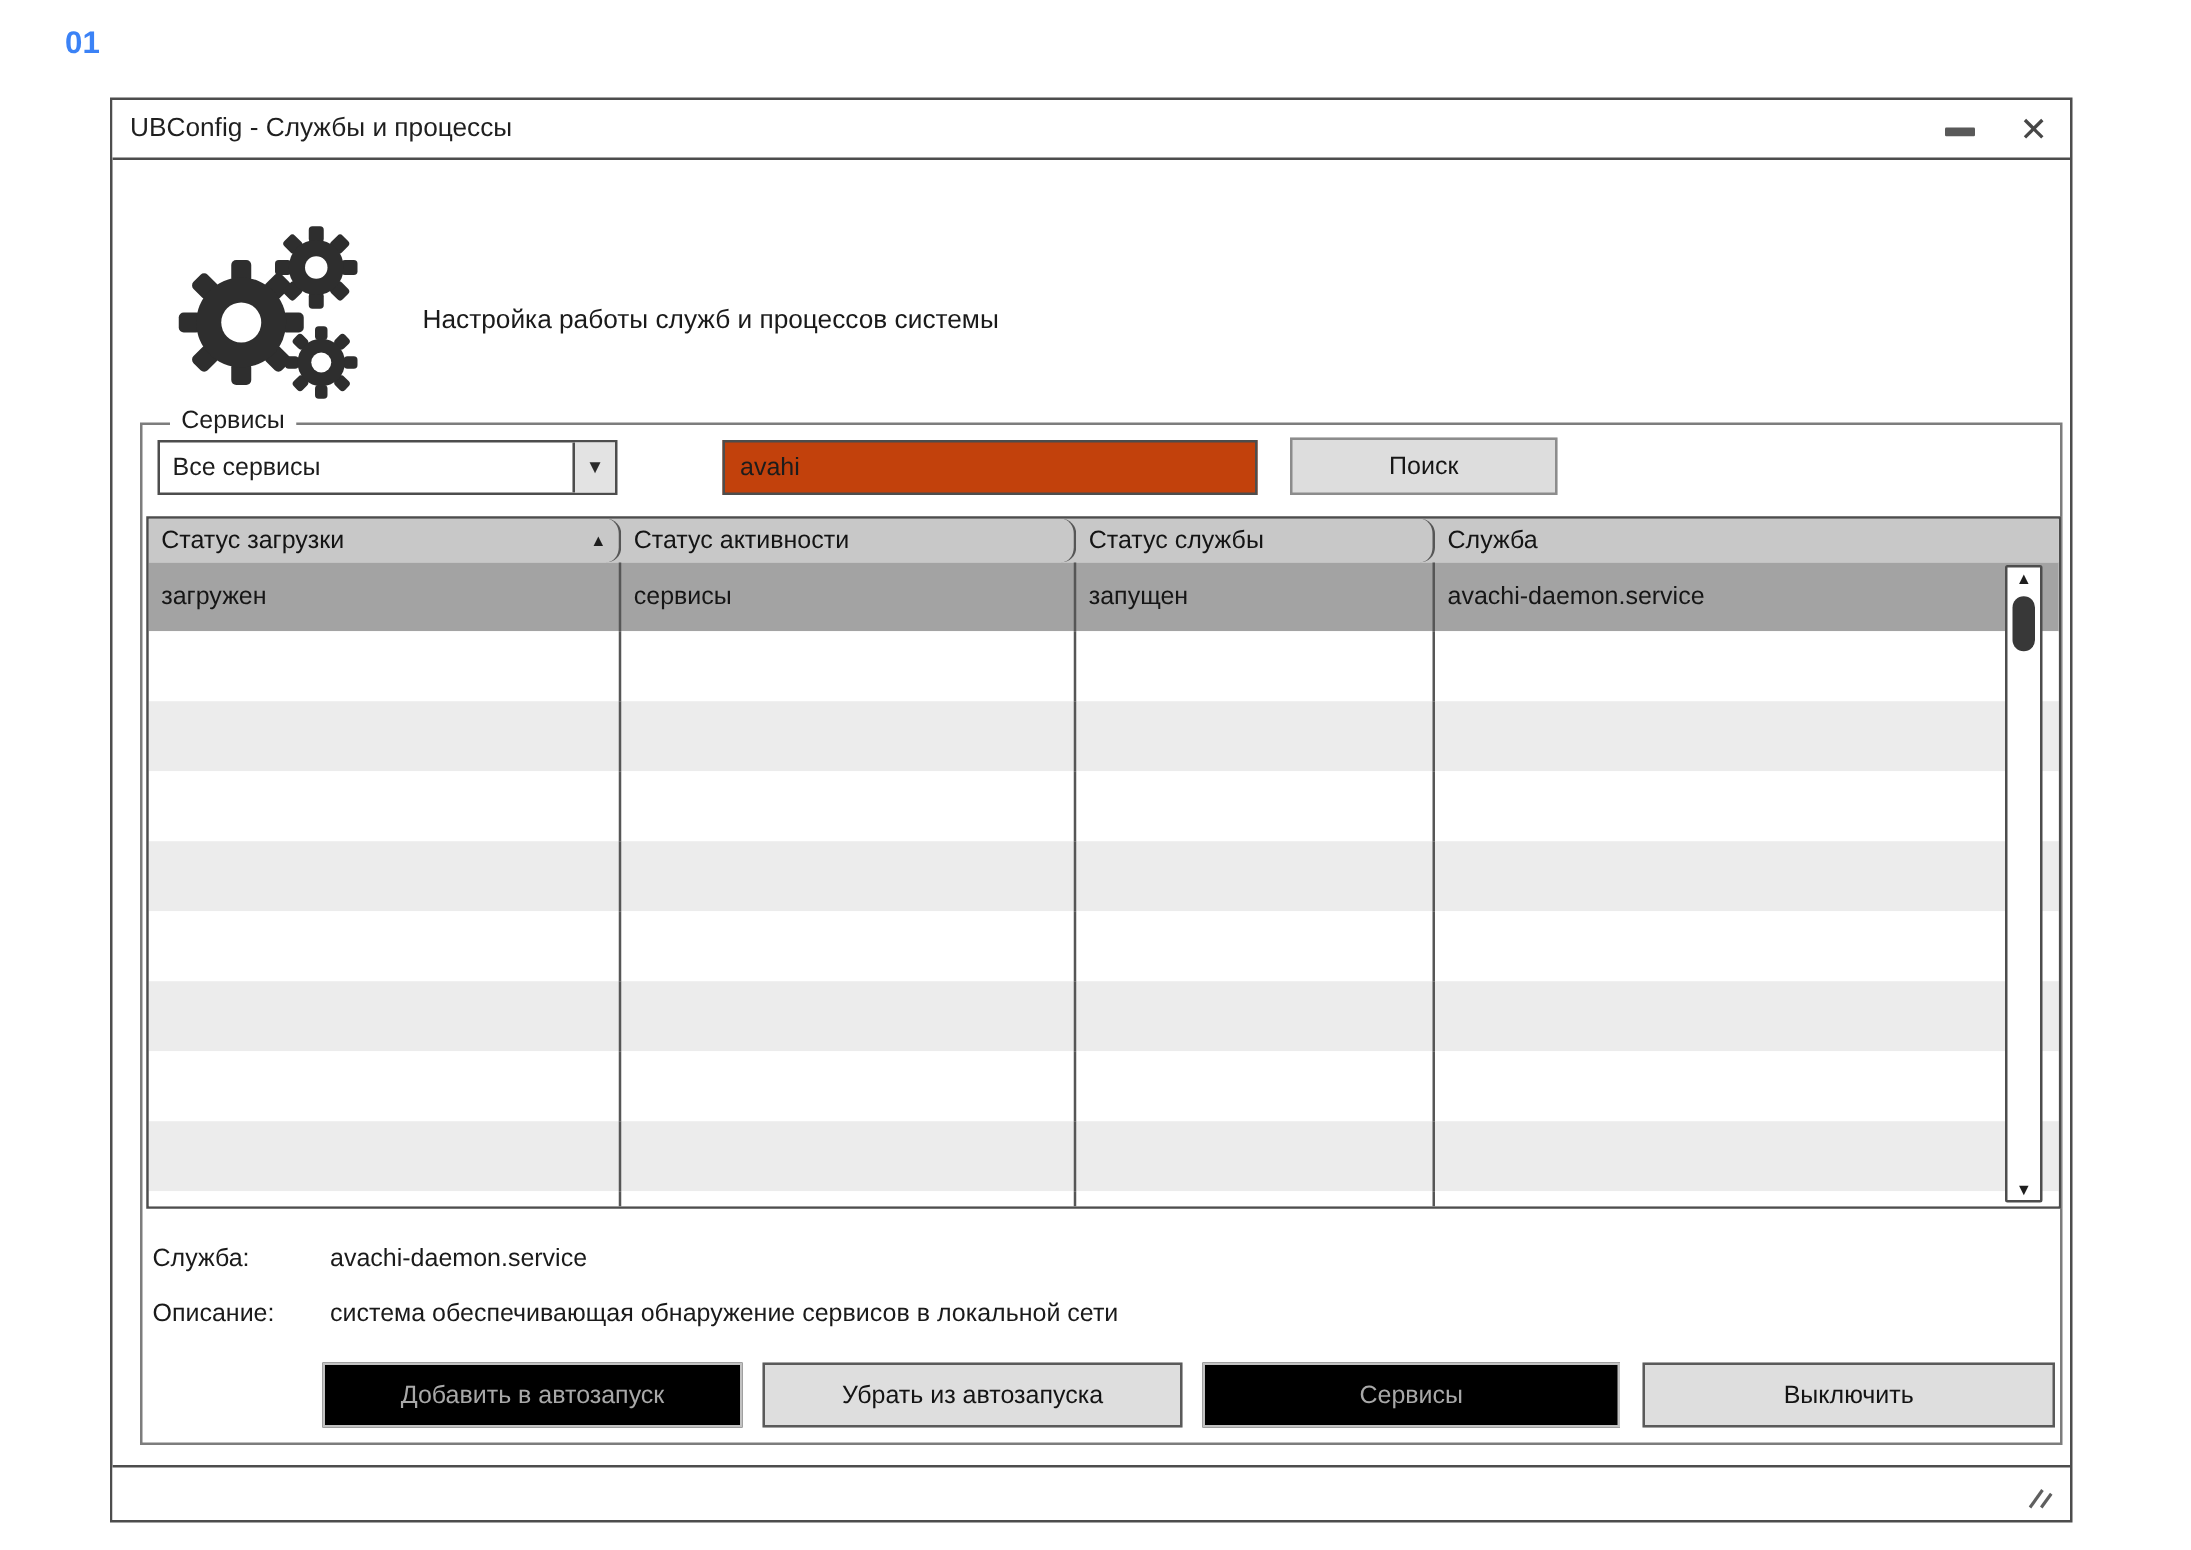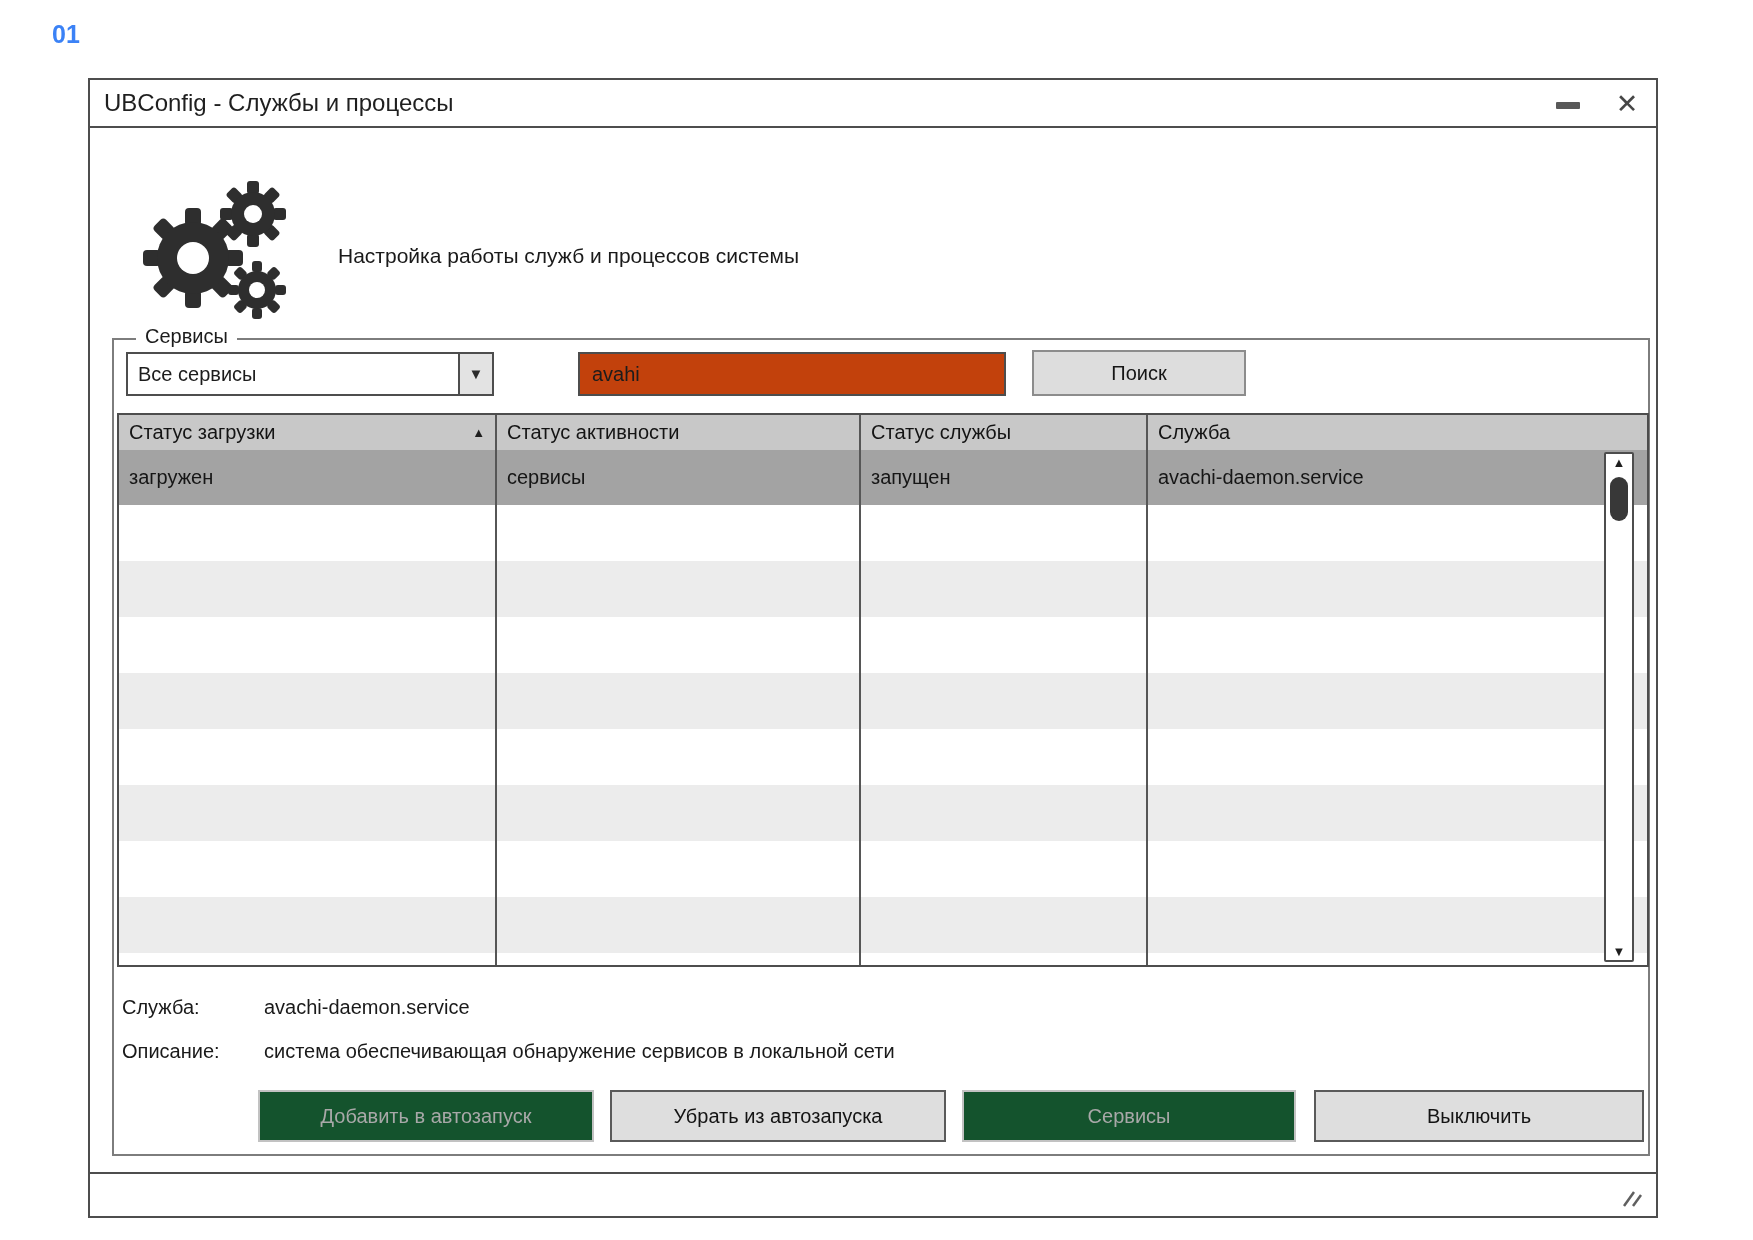--- a/index.html
+++ b/index.html
@@ -12,7 +12,7 @@
             background:#fff; border:2px solid #4d4d4d; }
 
   .titlebar { position:absolute; left:0; top:0; right:0; height:48px; border-bottom:2px solid #4d4d4d; background:#fff; }
-  .titlebar .title { position:absolute; left:14px; top:0; line-height:46px; font-size:24px; color:#1f1f1f;text-align:right; }
+  .titlebar .title { position:absolute; left:14px; top:0; line-height:46px; font-size:21px; color:#1f1f1f;text-align:right; }
   .btn-min { position:absolute; right:76px; top:22px; width:24px; height:7px; background:#595959; border-radius:1px; }
   .btn-close { position:absolute; right:14px; top:7px; font-size:27px; color:#474747; line-height:34px; width:30px; text-align:center; cursor:default; }
 

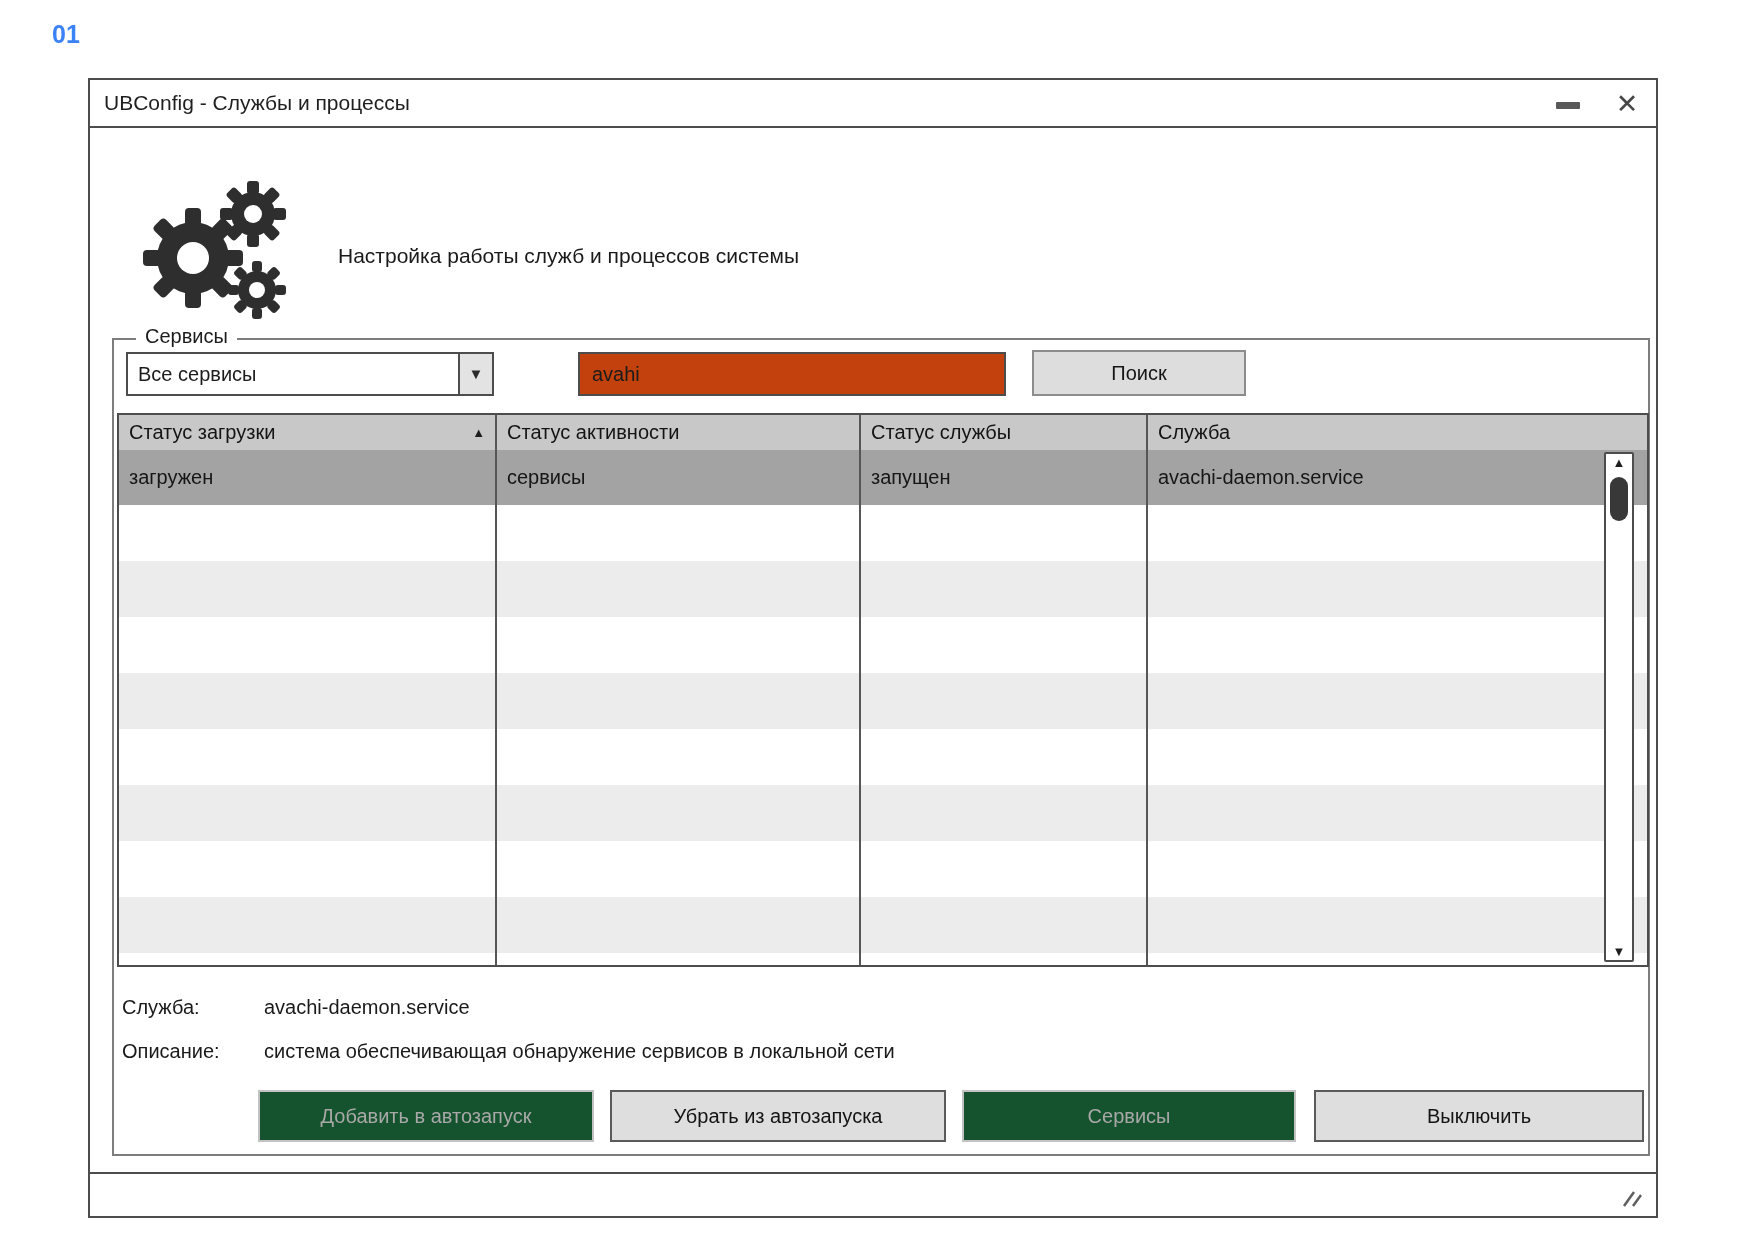--- a/index.html
+++ b/index.html
@@ -38,7 +38,7 @@
                border:2px solid #4d4d4d; background:#fff; overflow:hidden; }
   .t-row { display:flex; width:100%; }
   .t-head { height:35px; background:#c8c8c8; }
-  .t-head .cell { line-height:35px; font-size:20px; color:#141414; }
+  .t-head .cell { line-height:35px; font-size:20px; color:#141414;border-radius:12px; }
   .cell { padding-left:10px; overflow:hidden; white-space:nowrap; }
   .c1 { width:378px; border-right:2px solid #565656; }
   .c2 { width:364px; border-right:2px solid #565656; }

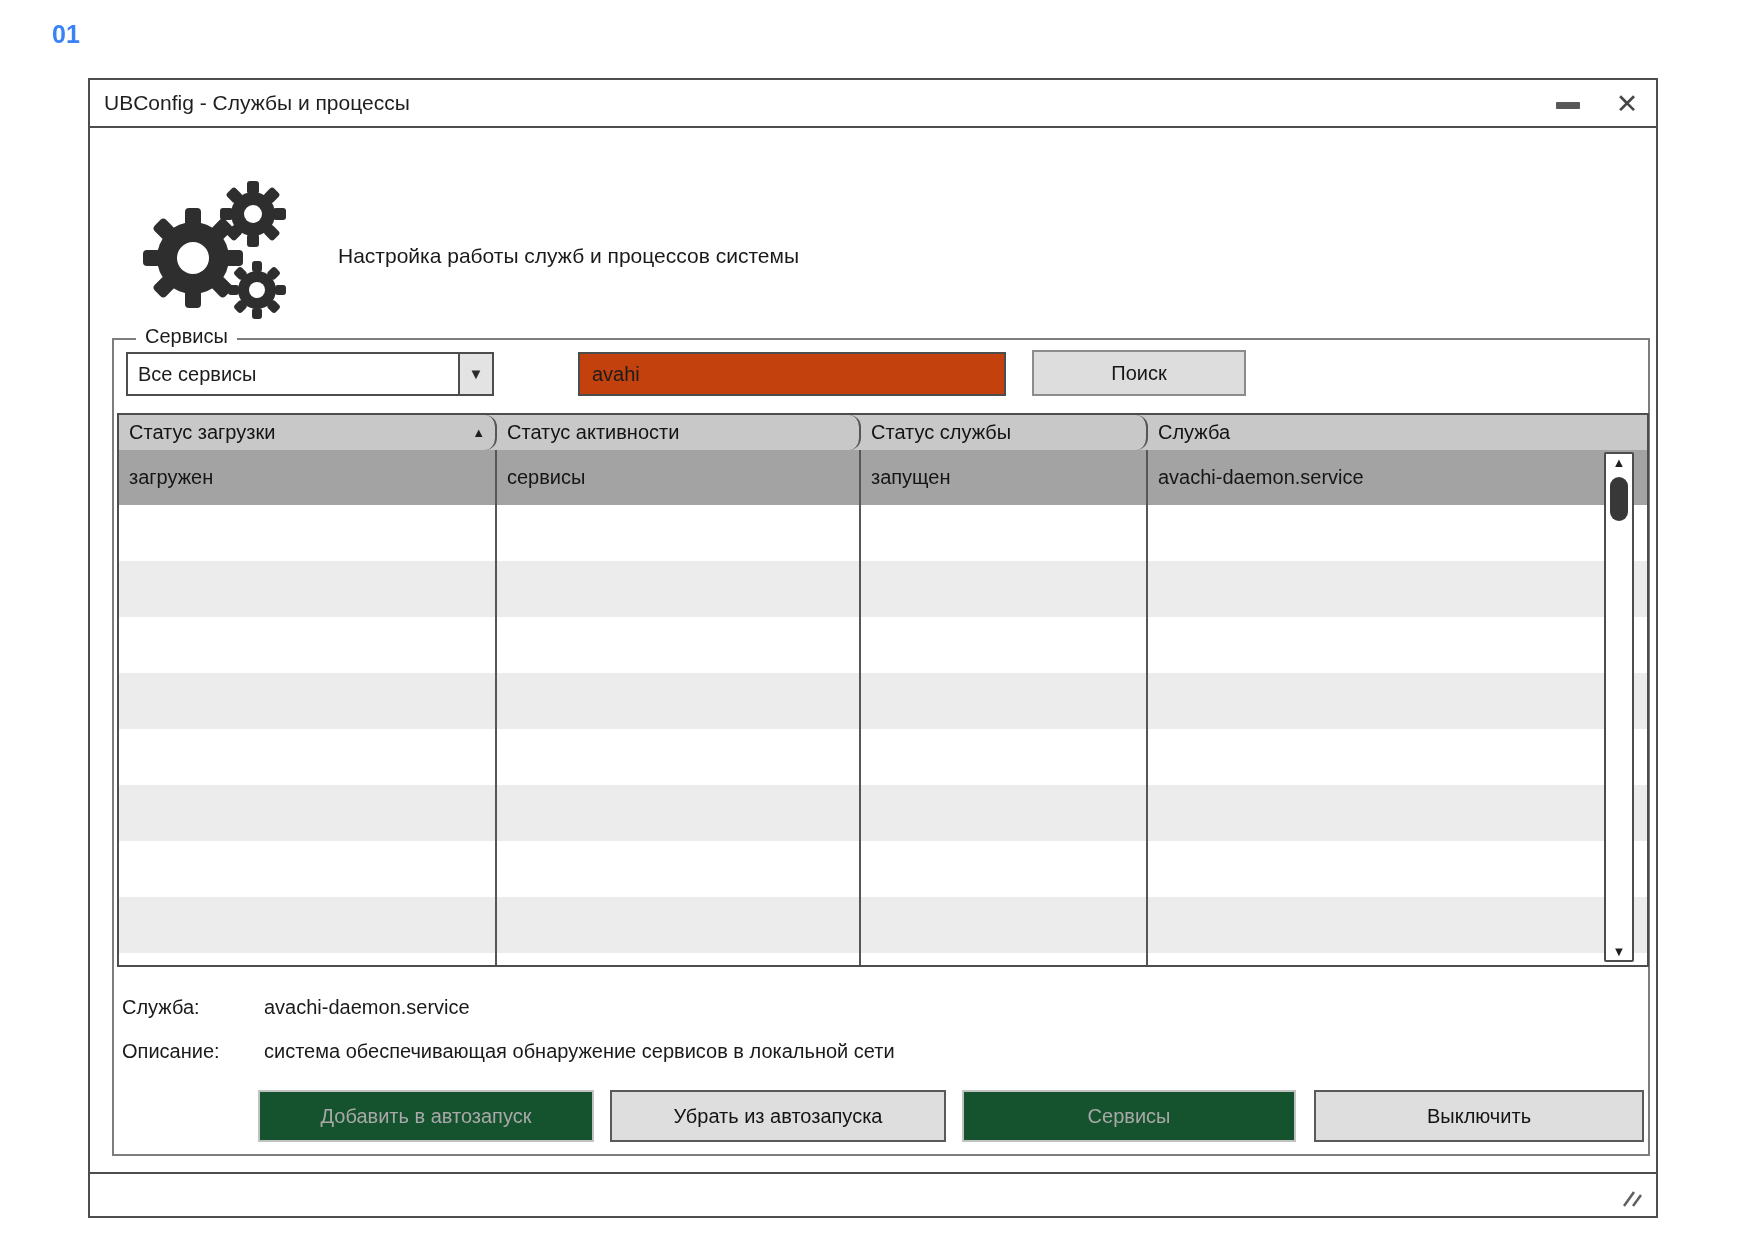--- a/index.html
+++ b/index.html
@@ -66,7 +66,7 @@
   
   .action-btn { position:absolute; top:750px; height:52px; font-size:20px; text-align:center; line-height:48px; }
   .enabled-btn { background:#dedede; border:2px solid #5a5a5a; color:#141414; }
-  .disabled-btn { background:#14532d; border:2px solid #c2c2c2; color:#a8a8a8; }
+  .disabled-btn { background:#000000; border:2px solid #c2c2c2; color:#a8a8a8; }
   .ab1 { left:144px; width:336px; }
   .ab2 { left:496px; width:336px; }
   .ab3 { left:848px; width:334px; }

